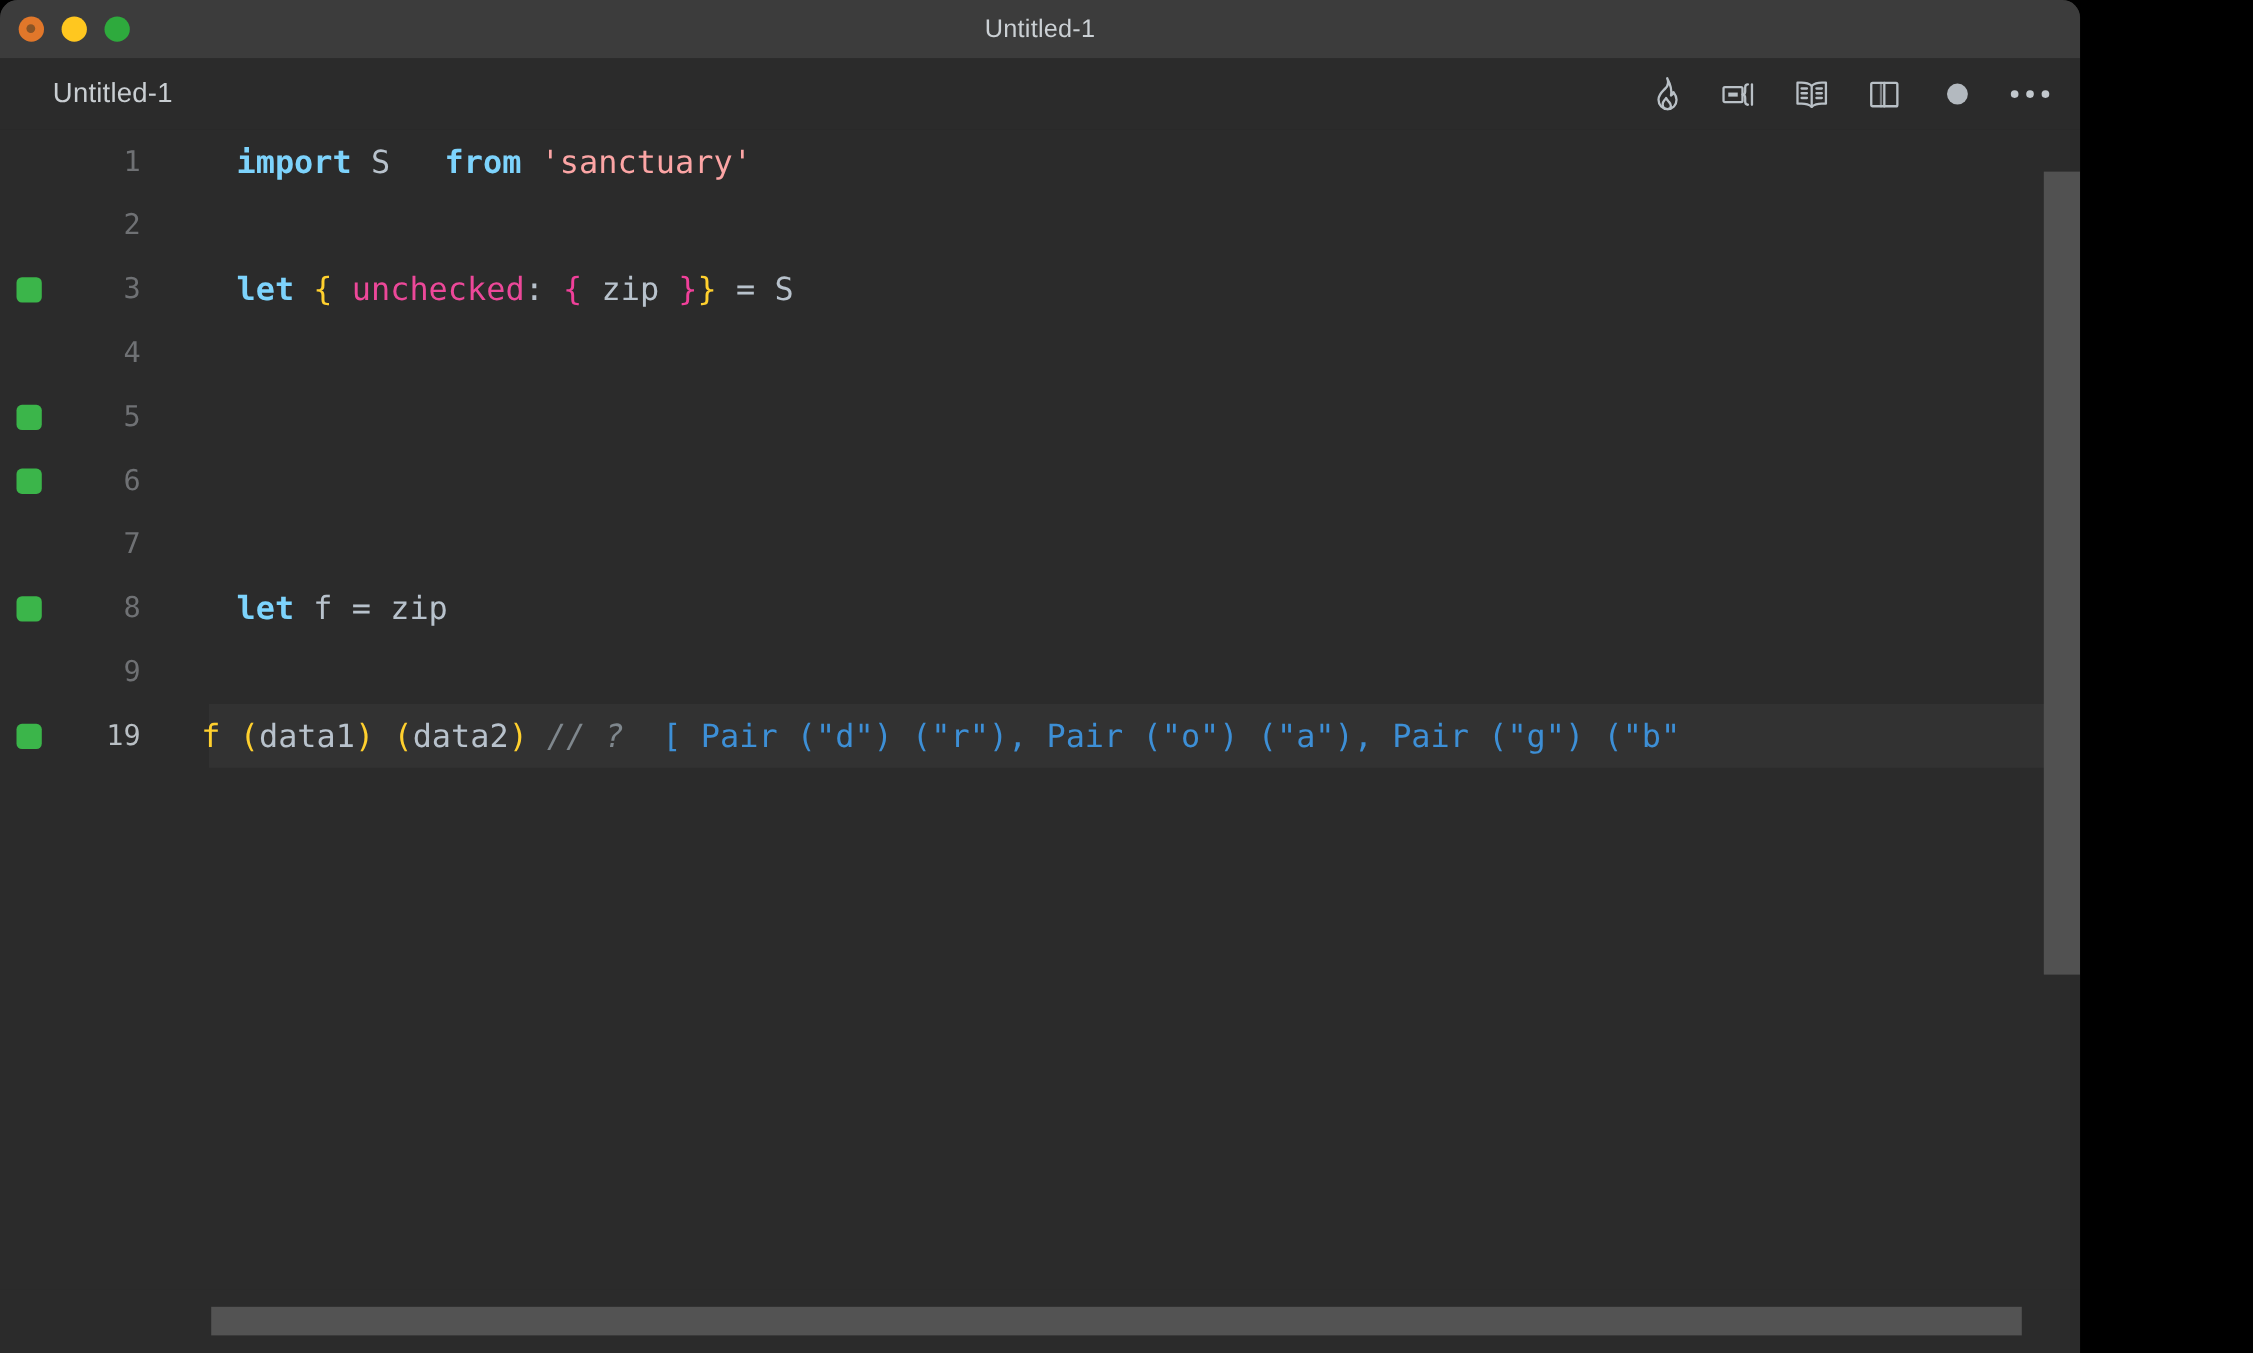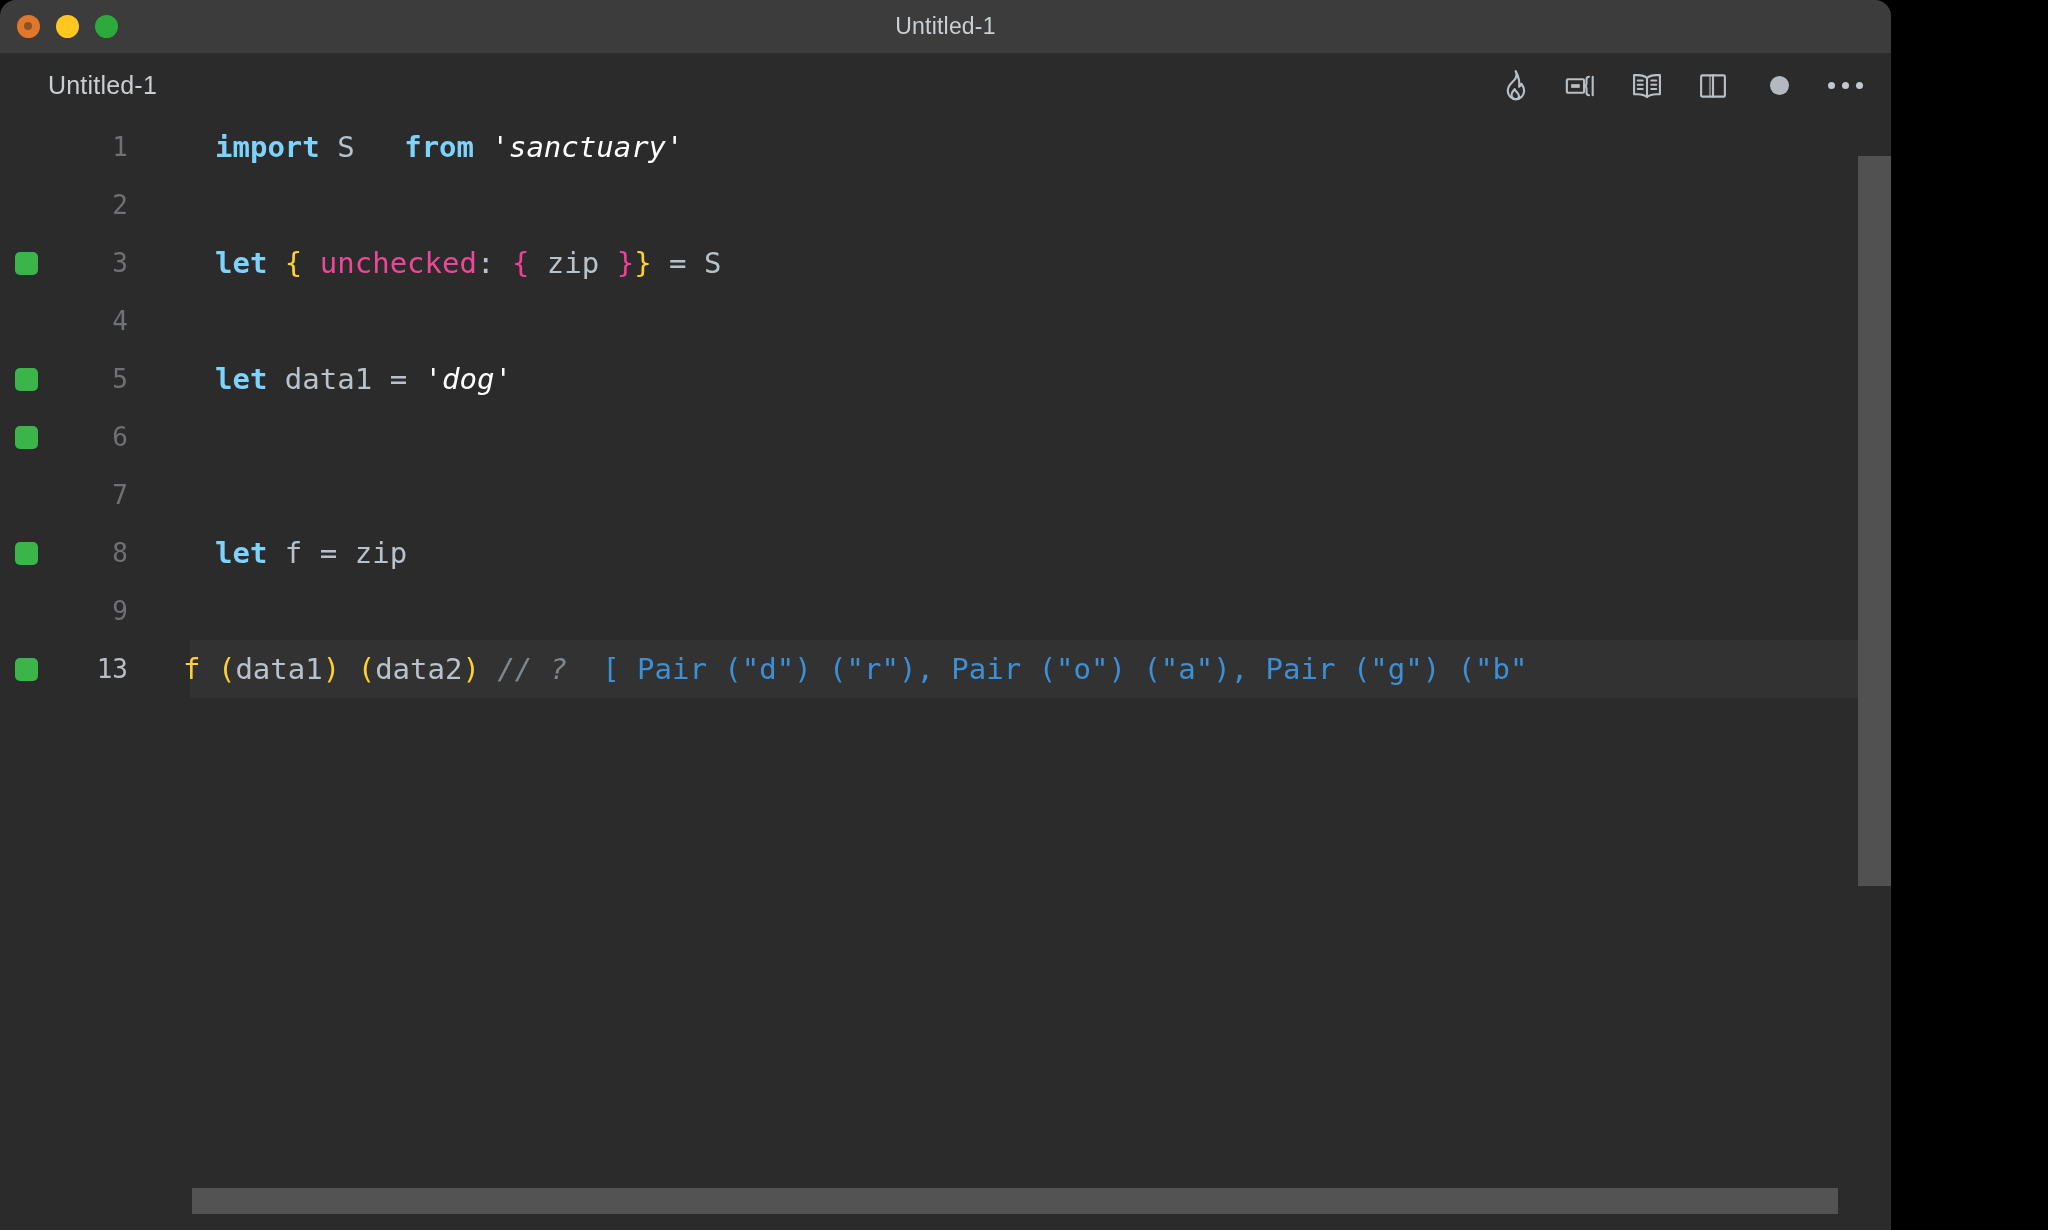--- a/index.html
+++ b/index.html
@@ -163,7 +163,7 @@
   
   .kw       { color: #7dd3fc; font-weight: bold; margin-left: 32px; }
   .plain    { color: #b8c2cc; }
-  .str      { color: #ffffff; font-style: italic; }
+  .str      { color: #fca5a5; }
   .prop     { color: #ec4899; }
   .br-y     { color: #ffd02e; }
   .br-m     { color: #f0409a; }

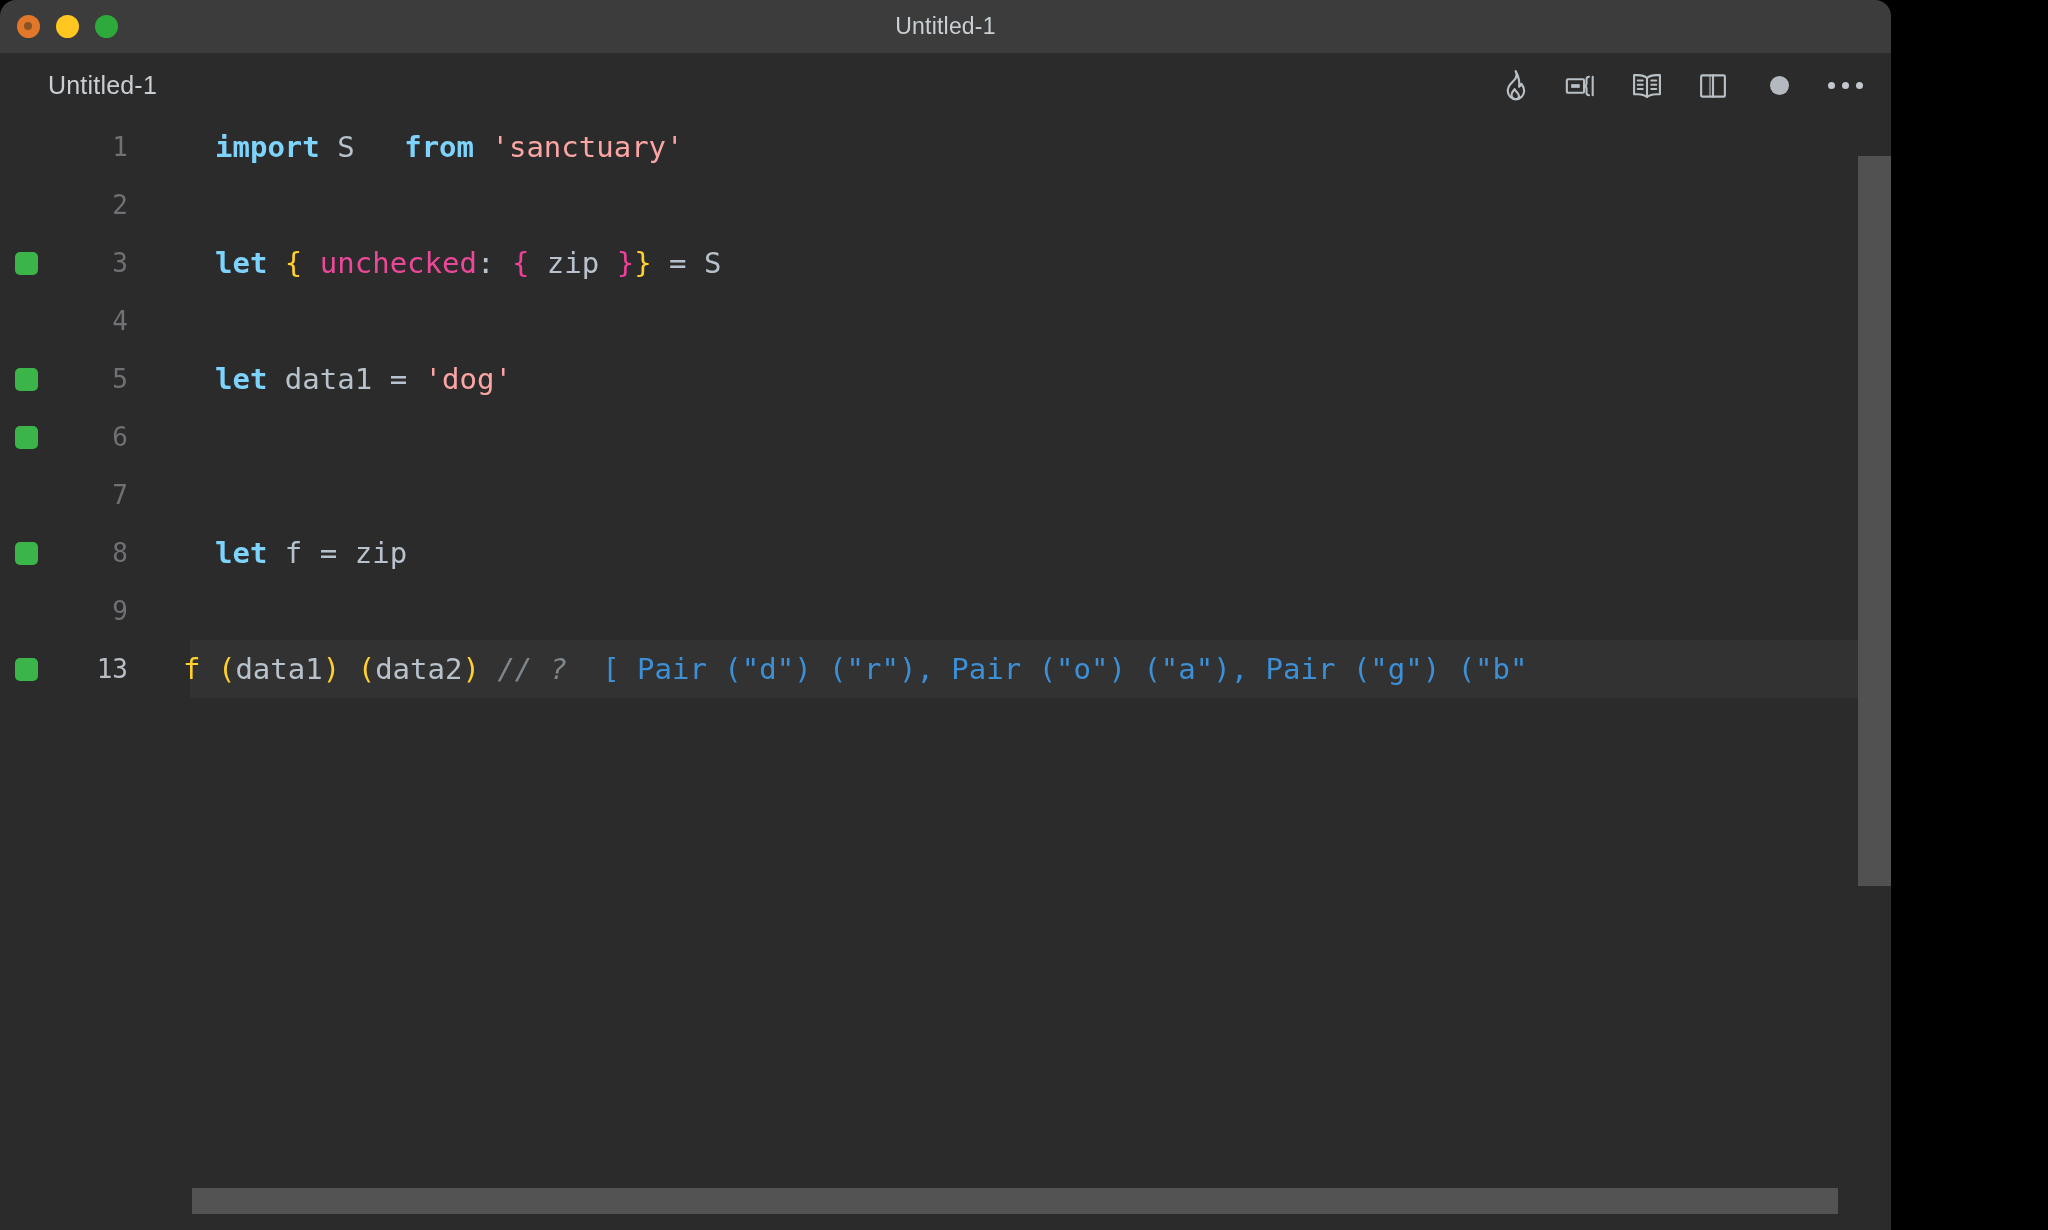--- a/index.html
+++ b/index.html
@@ -292,7 +292,6 @@
             <span class="marker"></span>
           </div>
           <div class="lineno">5</div>
-          <div class="code"><span class="kw">let</span><span class="plain"> </span><span class="plain">data1</span><span class="plain"> = </span><span class="str">'dog'</span></div>
         </div>
         <div class="line">
           <div class="marker-cell">

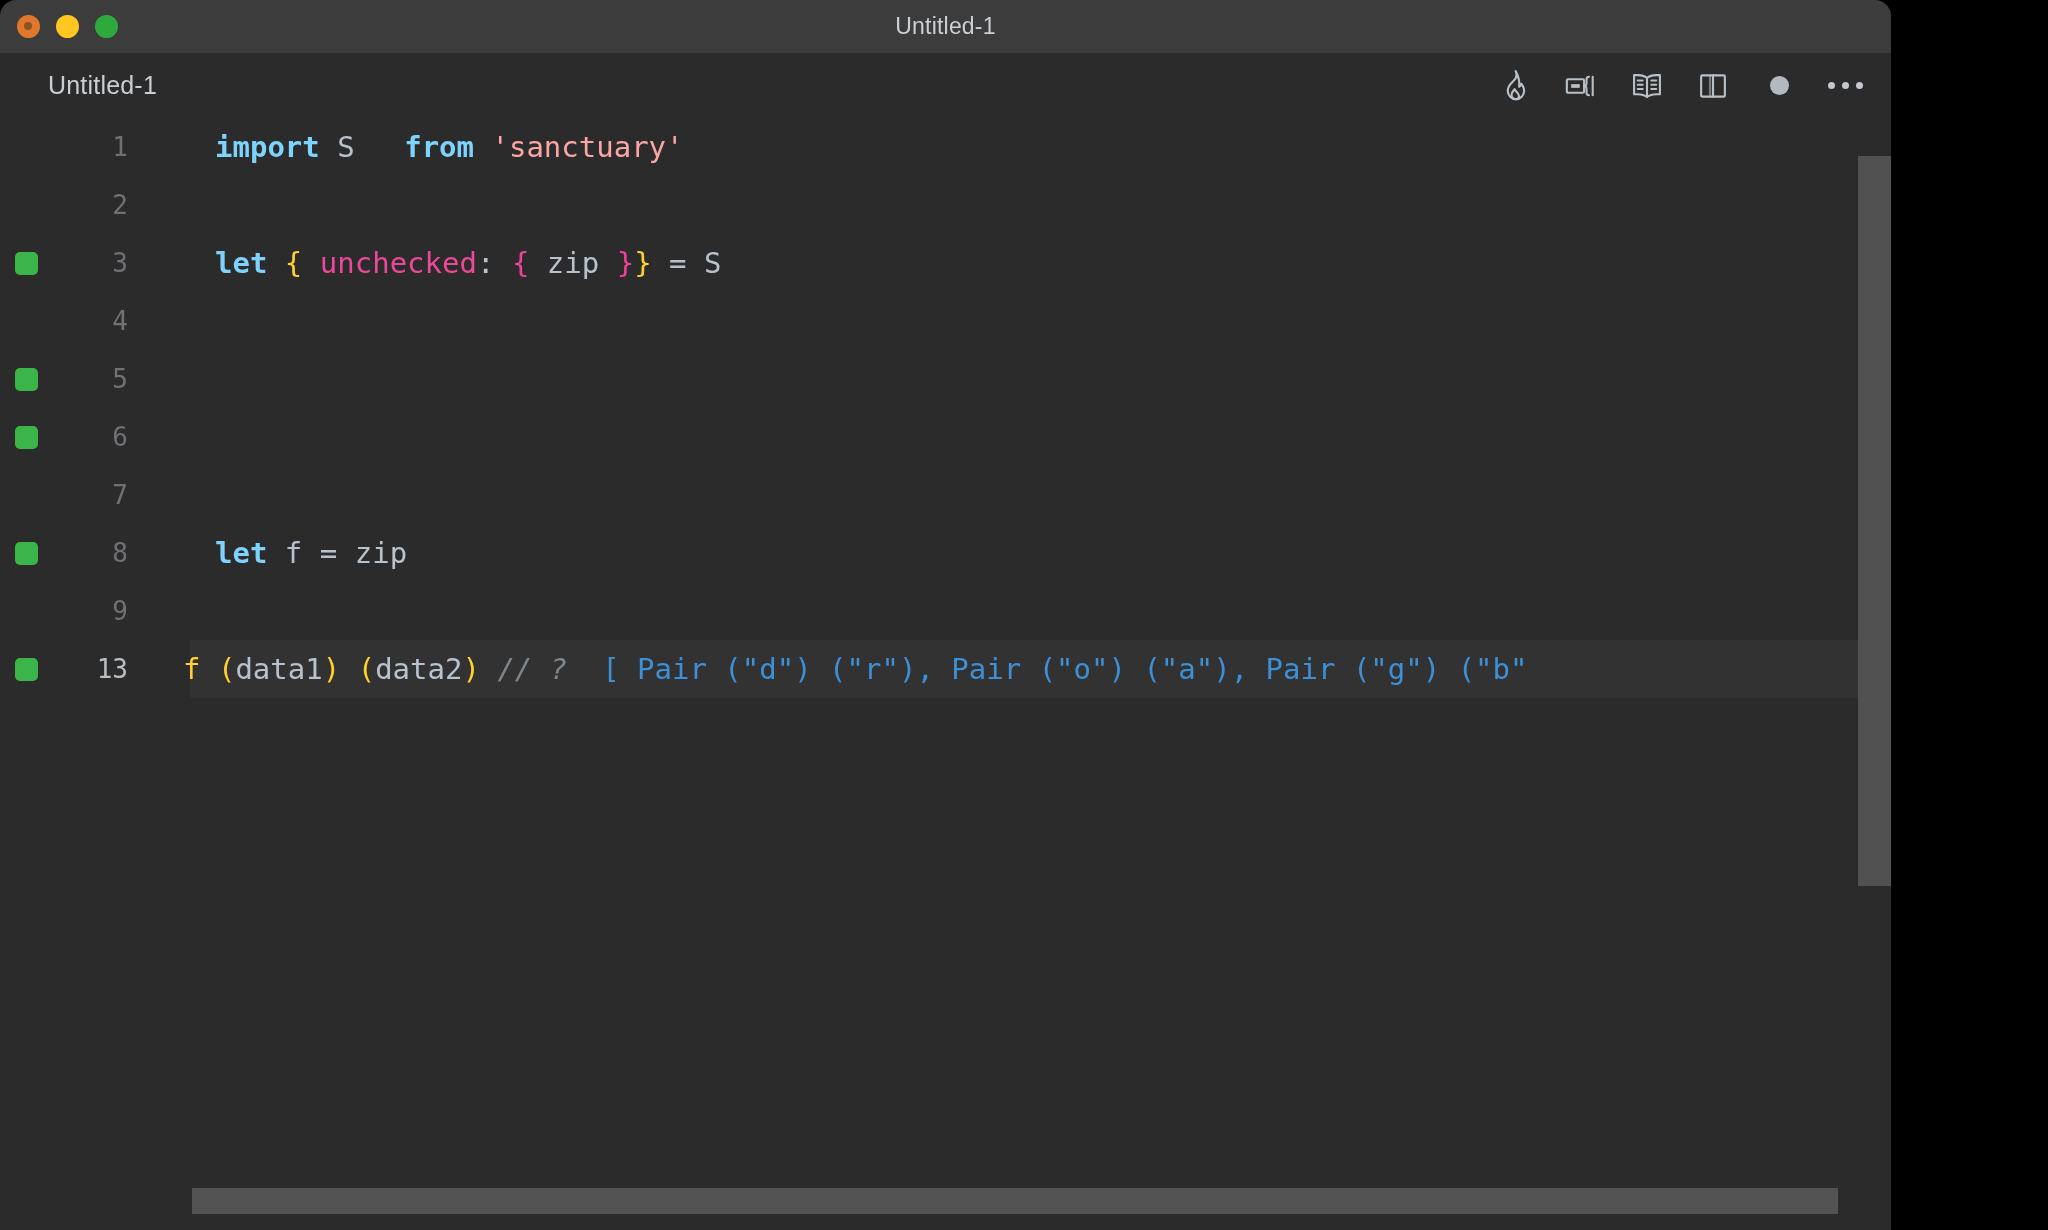--- a/index.html
+++ b/index.html
@@ -321,7 +321,7 @@
           <div class="marker-cell">
             <span class="marker"></span>
           </div>
-          <div class="lineno">13</div>
+          <div class="lineno">19</div>
           <div class="code"><span class="fn">f</span><span class="plain"> </span><span class="br-y">(</span><span class="plain">data1</span><span class="br-y">)</span><span class="plain"> </span><span class="br-y">(</span><span class="plain">data2</span><span class="br-y">)</span><span class="plain"> </span><span class="comment">// ?</span><span class="plain">  </span><span class="quokka">[ Pair ("d") ("r"), Pair ("o") ("a"), Pair ("g") ("b"</span></div>
         </div>
       </div>

